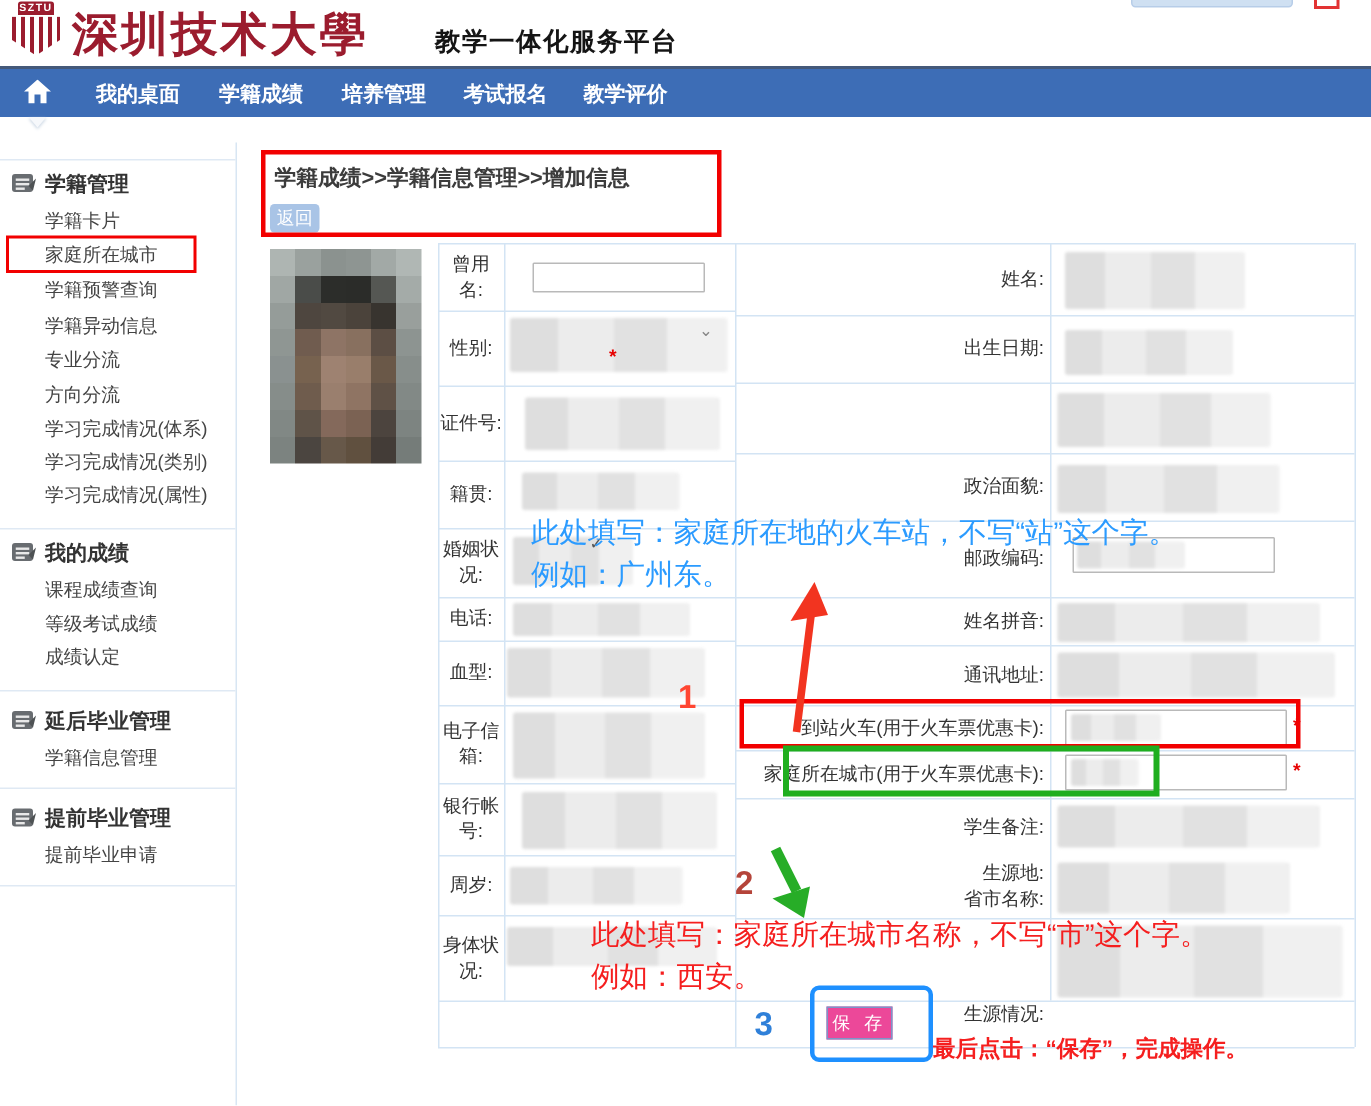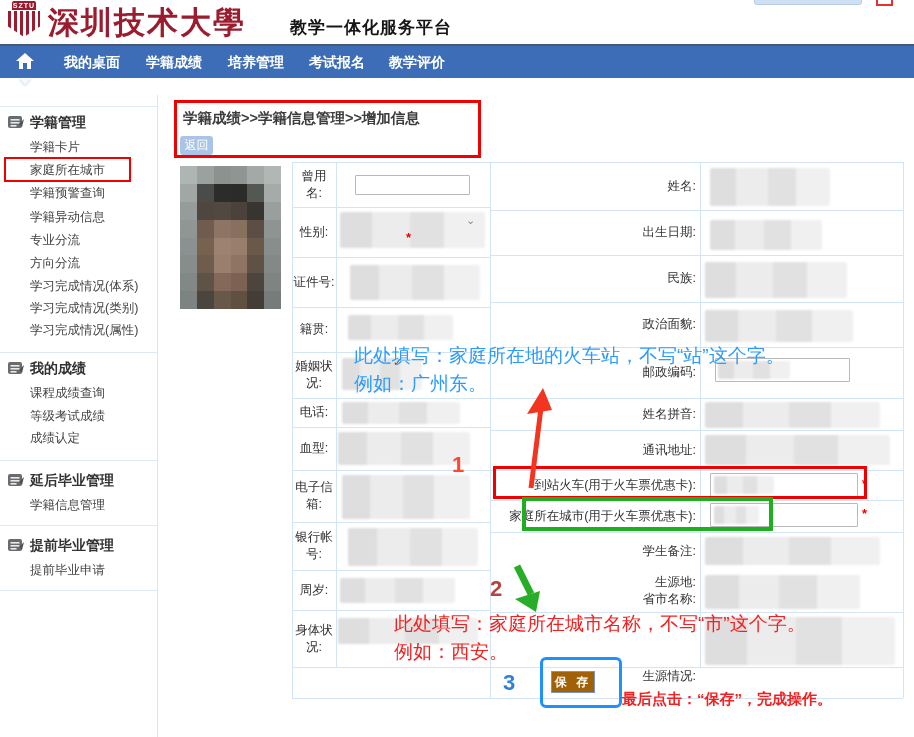--- a/index.html
+++ b/index.html
@@ -276,7 +276,6 @@
 
   <div class="abs rcell" style="top:162px;height:48px;">姓名:</div>
   <div class="abs rcell" style="top:210px;height:45px;">出生日期:</div>
-  <div class="abs rcell" style="top:255px;height:47px;">民族:</div>
   <div class="abs rcell" style="top:302px;height:45px;">政治面貌:</div>
   <div class="abs rcell" style="top:347px;height:51px;">邮政编码:</div>
   <div class="abs rcell" style="top:398px;height:32px;">姓名拼音:</div>

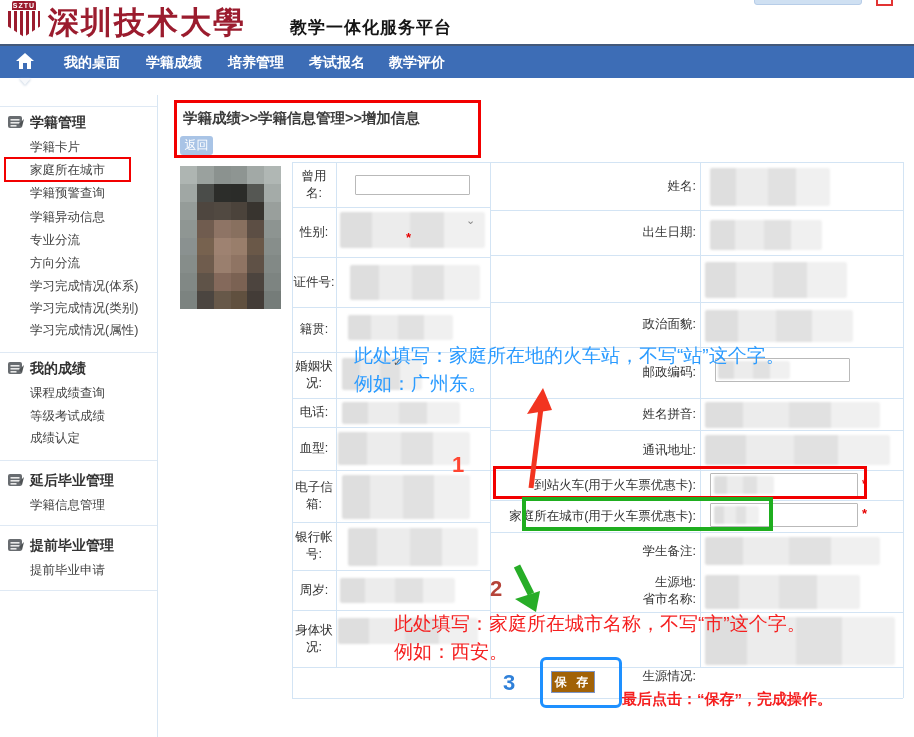--- a/index.html
+++ b/index.html
@@ -40,7 +40,7 @@
   .inputbox { background:#fff; border:1px solid #b9b9b9; border-radius:1px; }
   .req { color:#e60000; font-size:13px; font-weight:bold; }
   .chev { color:#888; font-size:11px; }
-  .btn-save { background:#a16207; color:#fff; font-size:12px; text-align:center; border:1px solid #7b95c8; line-height:20px; letter-spacing:3px; cursor:pointer;font-weight:bold; }
+  .btn-save { background:#ec4899; color:#fff; font-size:12px; text-align:center; border:1px solid #7b95c8; line-height:20px; letter-spacing:3px; cursor:pointer; }
 
   
   .ann-box-red { border:3px solid #f20000; }

